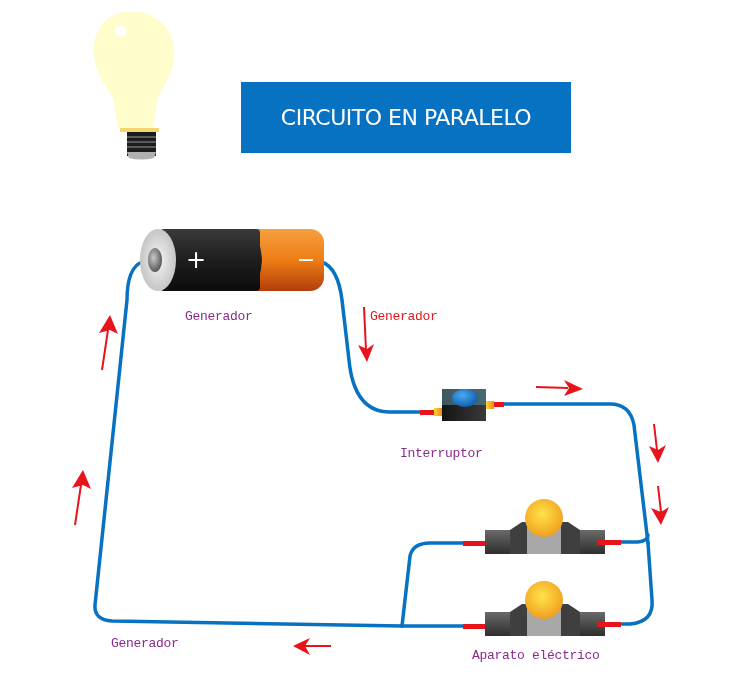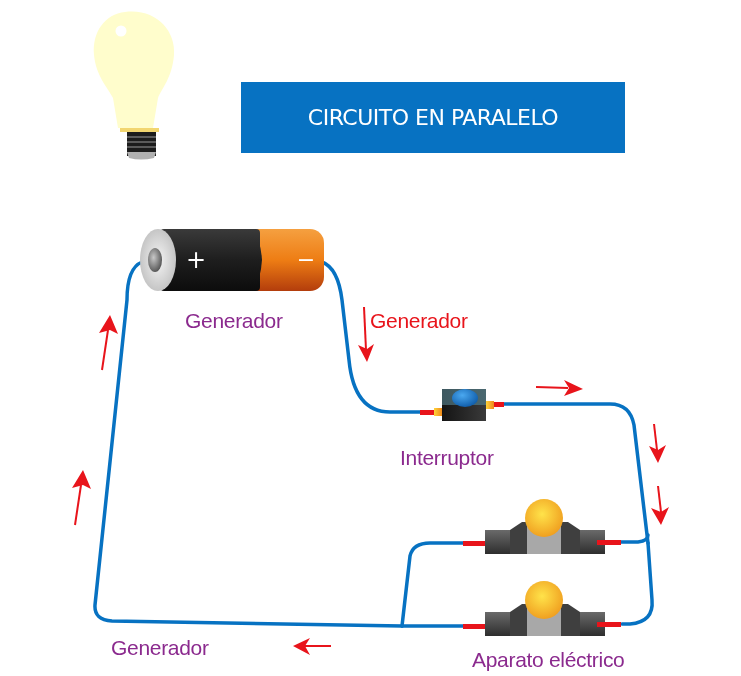--- a/index.html
+++ b/index.html
@@ -5,7 +5,7 @@
   html, body { margin: 0; padding: 0; background: #ffffff; }
   body { width: 741px; height: 676px; position: relative; overflow: hidden; font-family: "DejaVu Sans", sans-serif; }
   svg { position: absolute; left: 0; top: 0; }
-  .title-box { position: absolute; left: 241px; top: 82px; width: 384px; height: 71px; background: #0772c2; }
+  .title-box { position: absolute; left: 241px; top: 82px; width: 330px; height: 71px; background: #0772c2; }
   .title-text { position: absolute; left: 0; right: 0; top: 0; bottom: 0; display: flex; align-items: center; justify-content: center; color: #fff; font-size: 22px; letter-spacing: -0.5px; font-family: "DejaVu Sans", sans-serif; }
   .lbl { position: absolute; font-size: 21px; white-space: nowrap; font-family: Liberation Sans, sans-serif; letter-spacing: -0.3px; }
   .purple { color: #8b2a8e; }

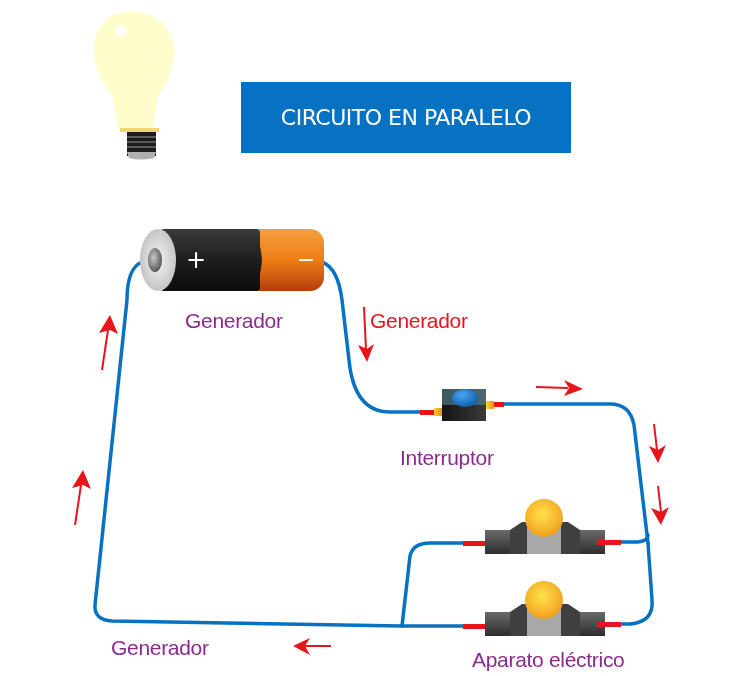--- a/index.html
+++ b/index.html
@@ -7,7 +7,7 @@
   svg { position: absolute; left: 0; top: 0; }
   .title-box { position: absolute; left: 241px; top: 82px; width: 330px; height: 71px; background: #0772c2; }
   .title-text { position: absolute; left: 0; right: 0; top: 0; bottom: 0; display: flex; align-items: center; justify-content: center; color: #fff; font-size: 22px; letter-spacing: -0.5px; font-family: "DejaVu Sans", sans-serif; }
-  .lbl { position: absolute; font-size: 21px; white-space: nowrap; font-family: Liberation Sans, sans-serif; letter-spacing: -0.3px; }
+  .lbl { position: absolute; font-size: 13px; white-space: nowrap; font-family: Liberation Mono, monospace; letter-spacing: -0.3px; }
   .purple { color: #8b2a8e; }
   .red { color: #e8141b; }
 </style>

